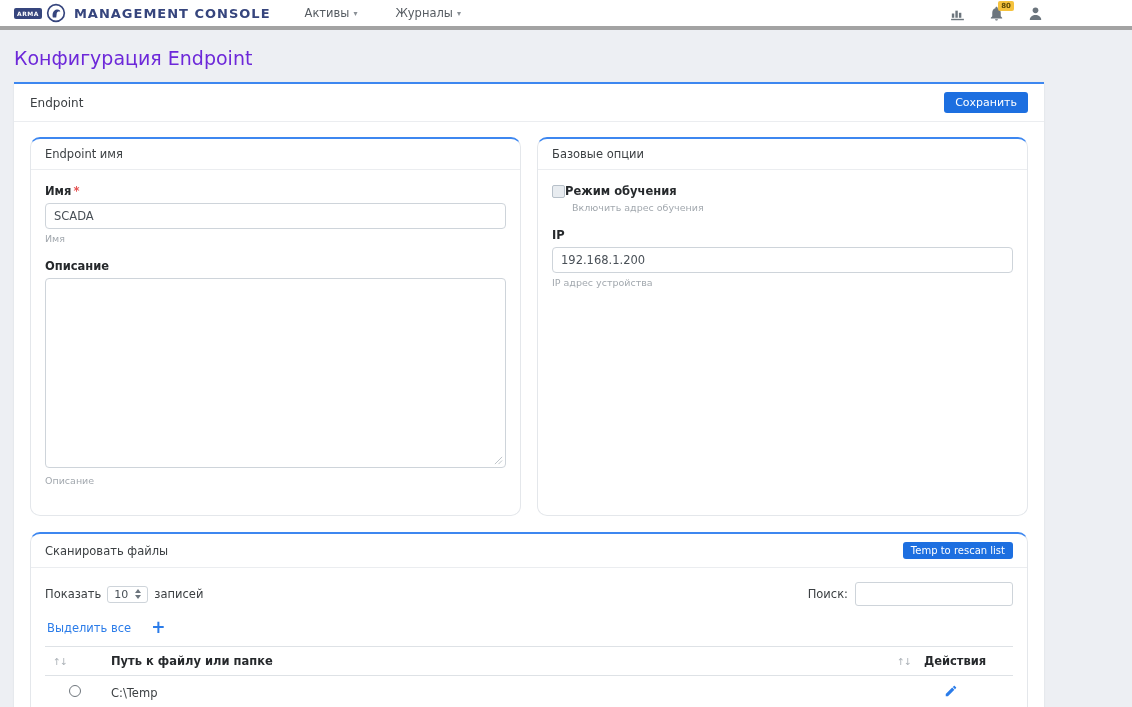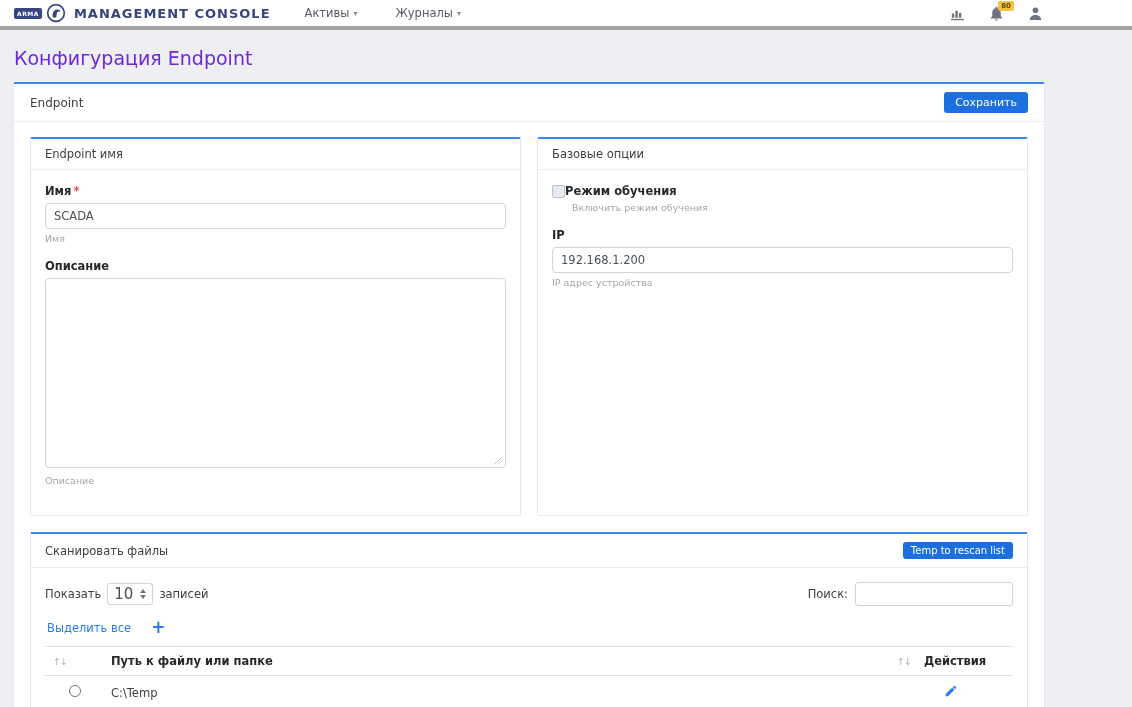--- a/index.html
+++ b/index.html
@@ -55,7 +55,7 @@
   .two-col { display:grid; grid-template-columns:1fr 1fr; gap:16px; }
   .card {
     background:#fff; border:1px solid #e4e7eb; border-top:2px solid var(--card_border_blue,#3d87f0);
-    border-radius:2px;
+    border-radius:10px;
   }
   .card-header { padding:8px 14px; border-bottom:1px solid #ebedf0; font-size:11.5px; color:#3c4043; }
   .card-header.flex { display:flex; justify-content:space-between; align-items:center; }

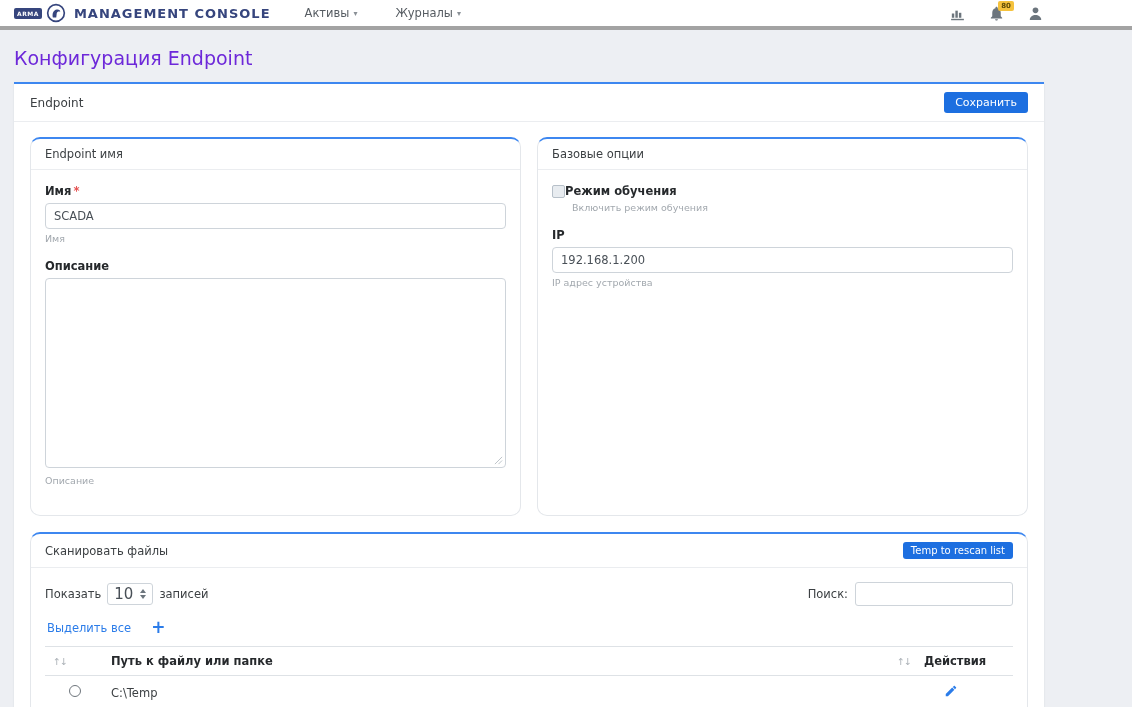--- a/index.html
+++ b/index.html
@@ -193,7 +193,7 @@
               <span class="checkbox"></span>
               <span class="check-label">Режим обучения</span>
             </div>
-            <div class="helper helper-indent">Включить режим обучения</div>
+            <div class="helper helper-indent">Включить адрес обучения</div>
 
             <label class="field-label">IP</label>
             <input class="text-input" type="text" value="192.168.1.200" style="">

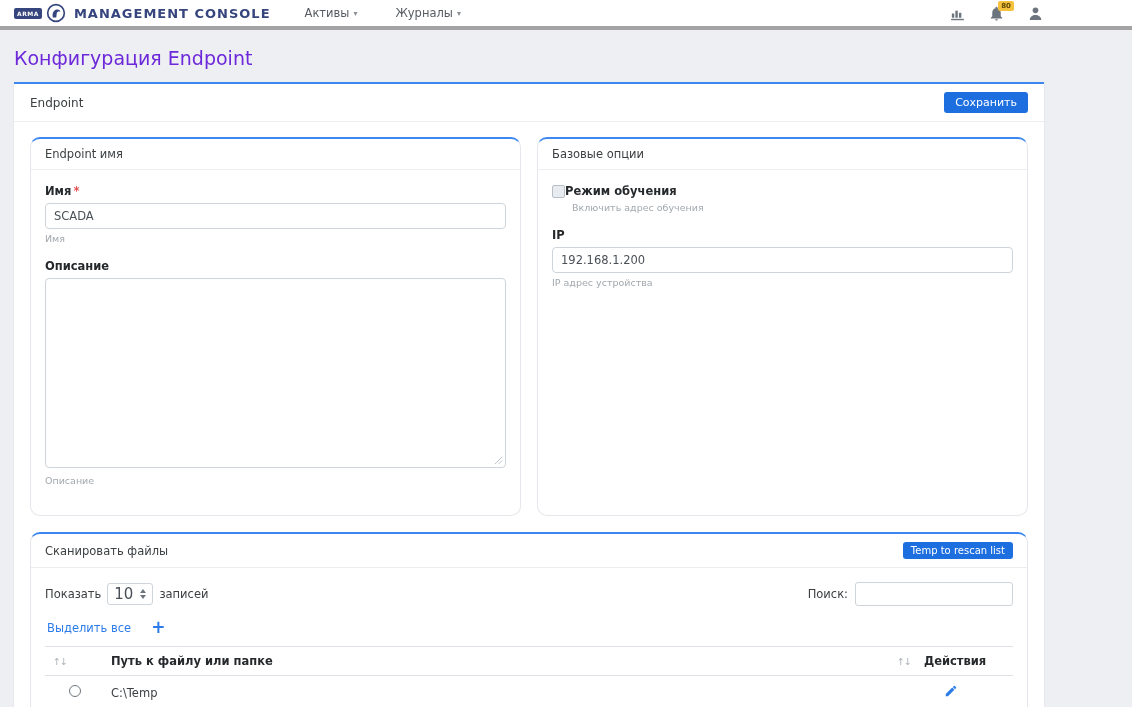--- a/index.html
+++ b/index.html
@@ -84,7 +84,7 @@
   .show-group { display:flex; align-items:center; gap:6px; font-size:11.5px; color:#3c4043; }
   .page-size {
     display:inline-flex; align-items:center; gap:7px; border:1px solid #ced4da; border-radius:3px;
-    padding:1px 6px; font-size:15px; color:#495057; cursor:pointer;
+    padding:1px 6px; font-size:11px; color:#495057; cursor:pointer;
   }
   .spin { display:flex; flex-direction:column; gap:2px; }
   .spin i { display:block; width:0; height:0; border-left:3px solid transparent; border-right:3px solid transparent; }

